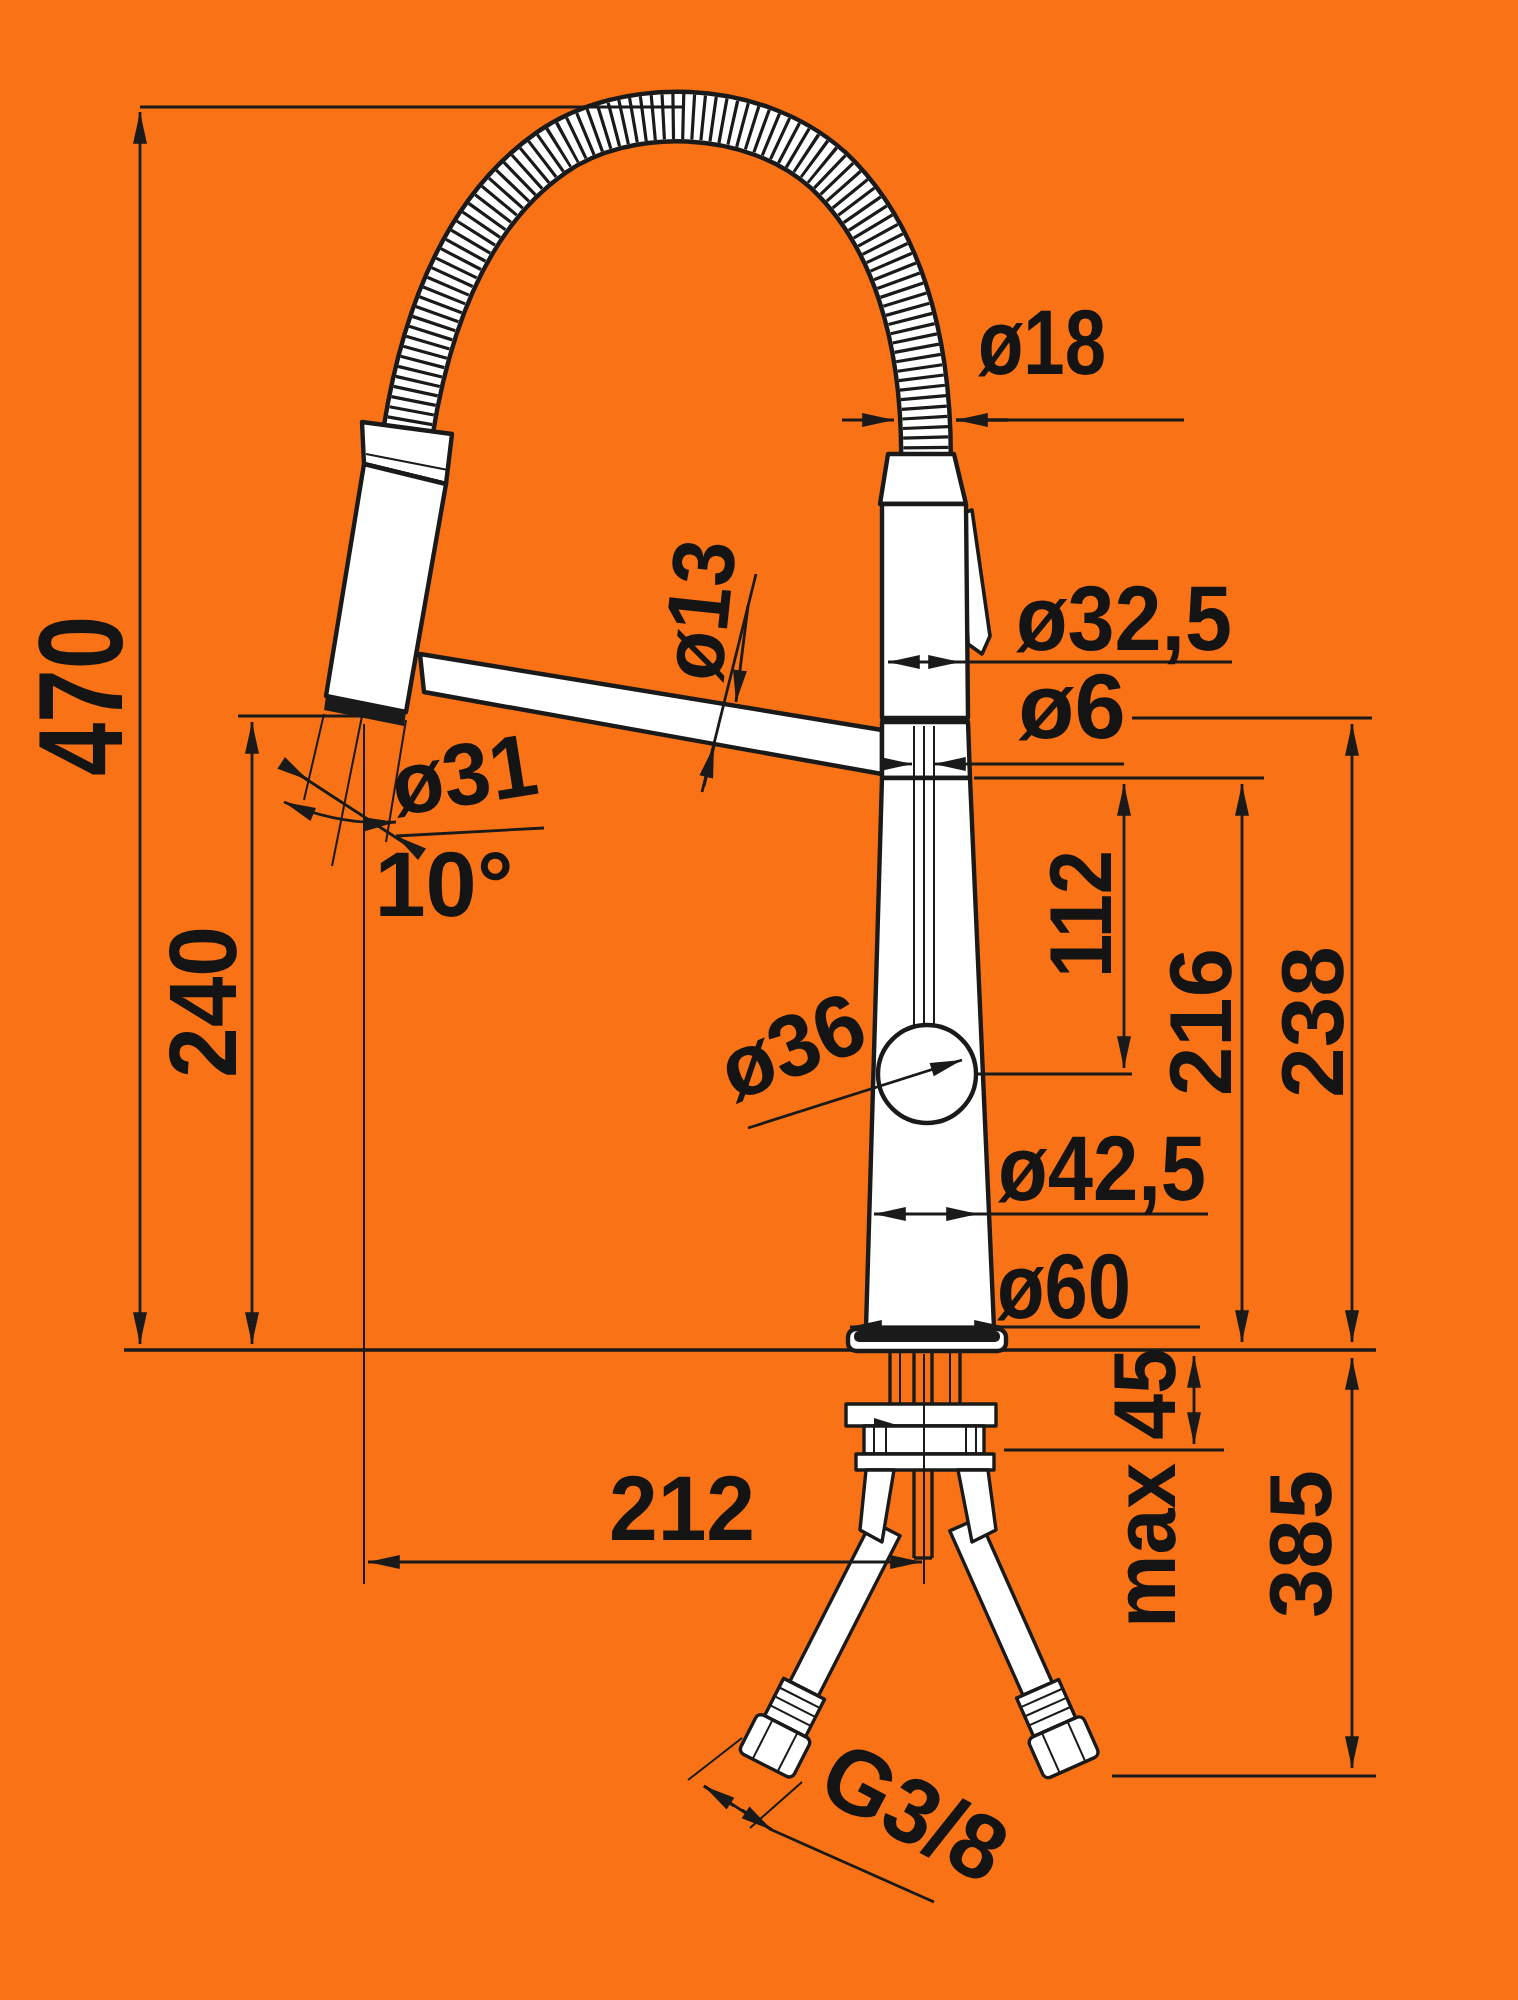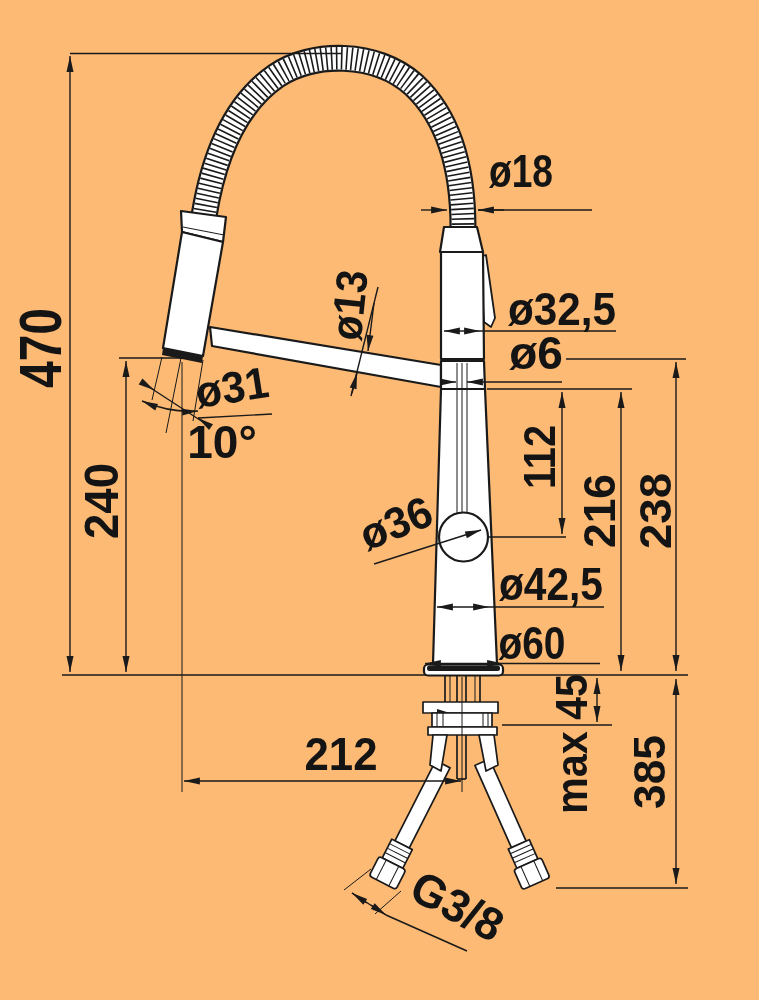--- a/index.html
+++ b/index.html
@@ -3,7 +3,7 @@
 <meta charset="utf-8">
 <style>
   html,body{margin:0;padding:0;background:#fff;}
-  .canvas{position:relative;width:759px;height:1000px;background:#fdba74;overflow:hidden;
+  .canvas{position:relative;width:759px;height:1000px;background:#f97316;overflow:hidden;
           font-family:"Liberation Sans", sans-serif;}
   svg text{font-family:"Liberation Sans", sans-serif;font-weight:bold;fill:#141414;}
   .dim{stroke:#1a1a1a;stroke-width:1.4;fill:none;}

